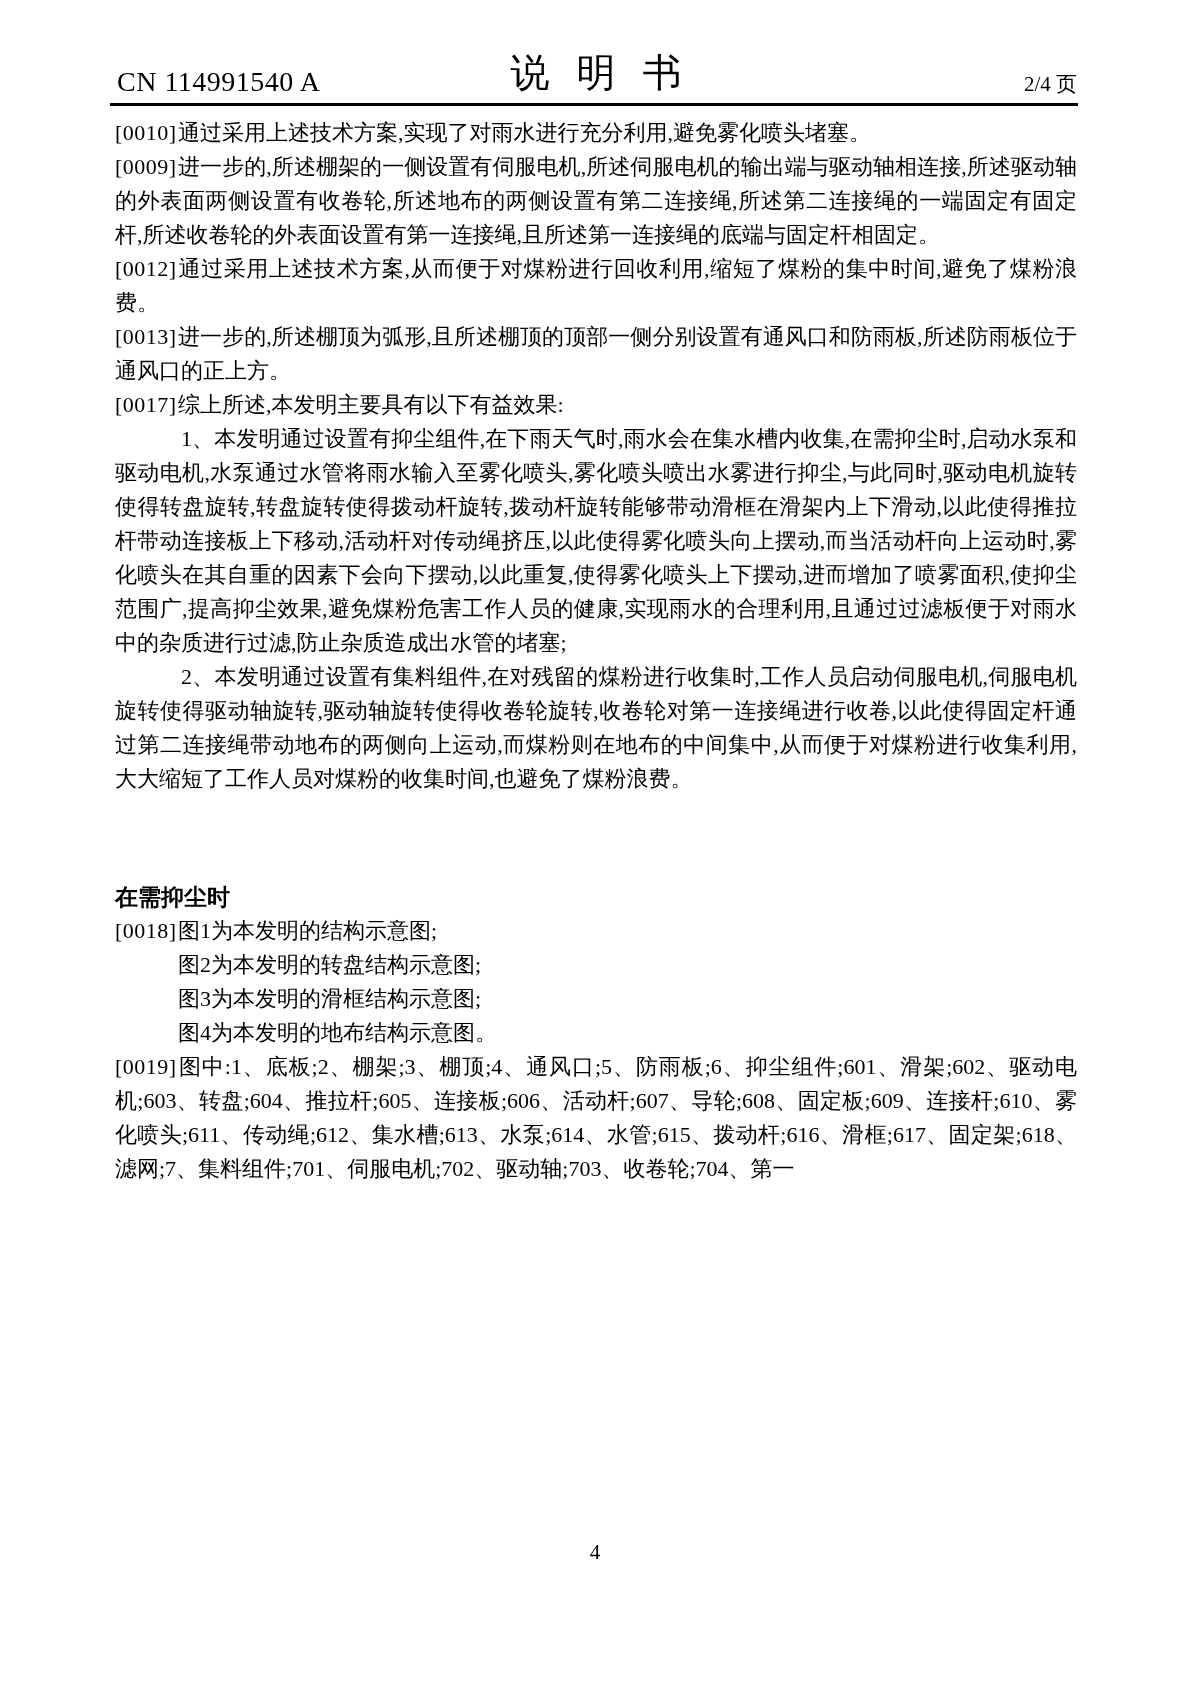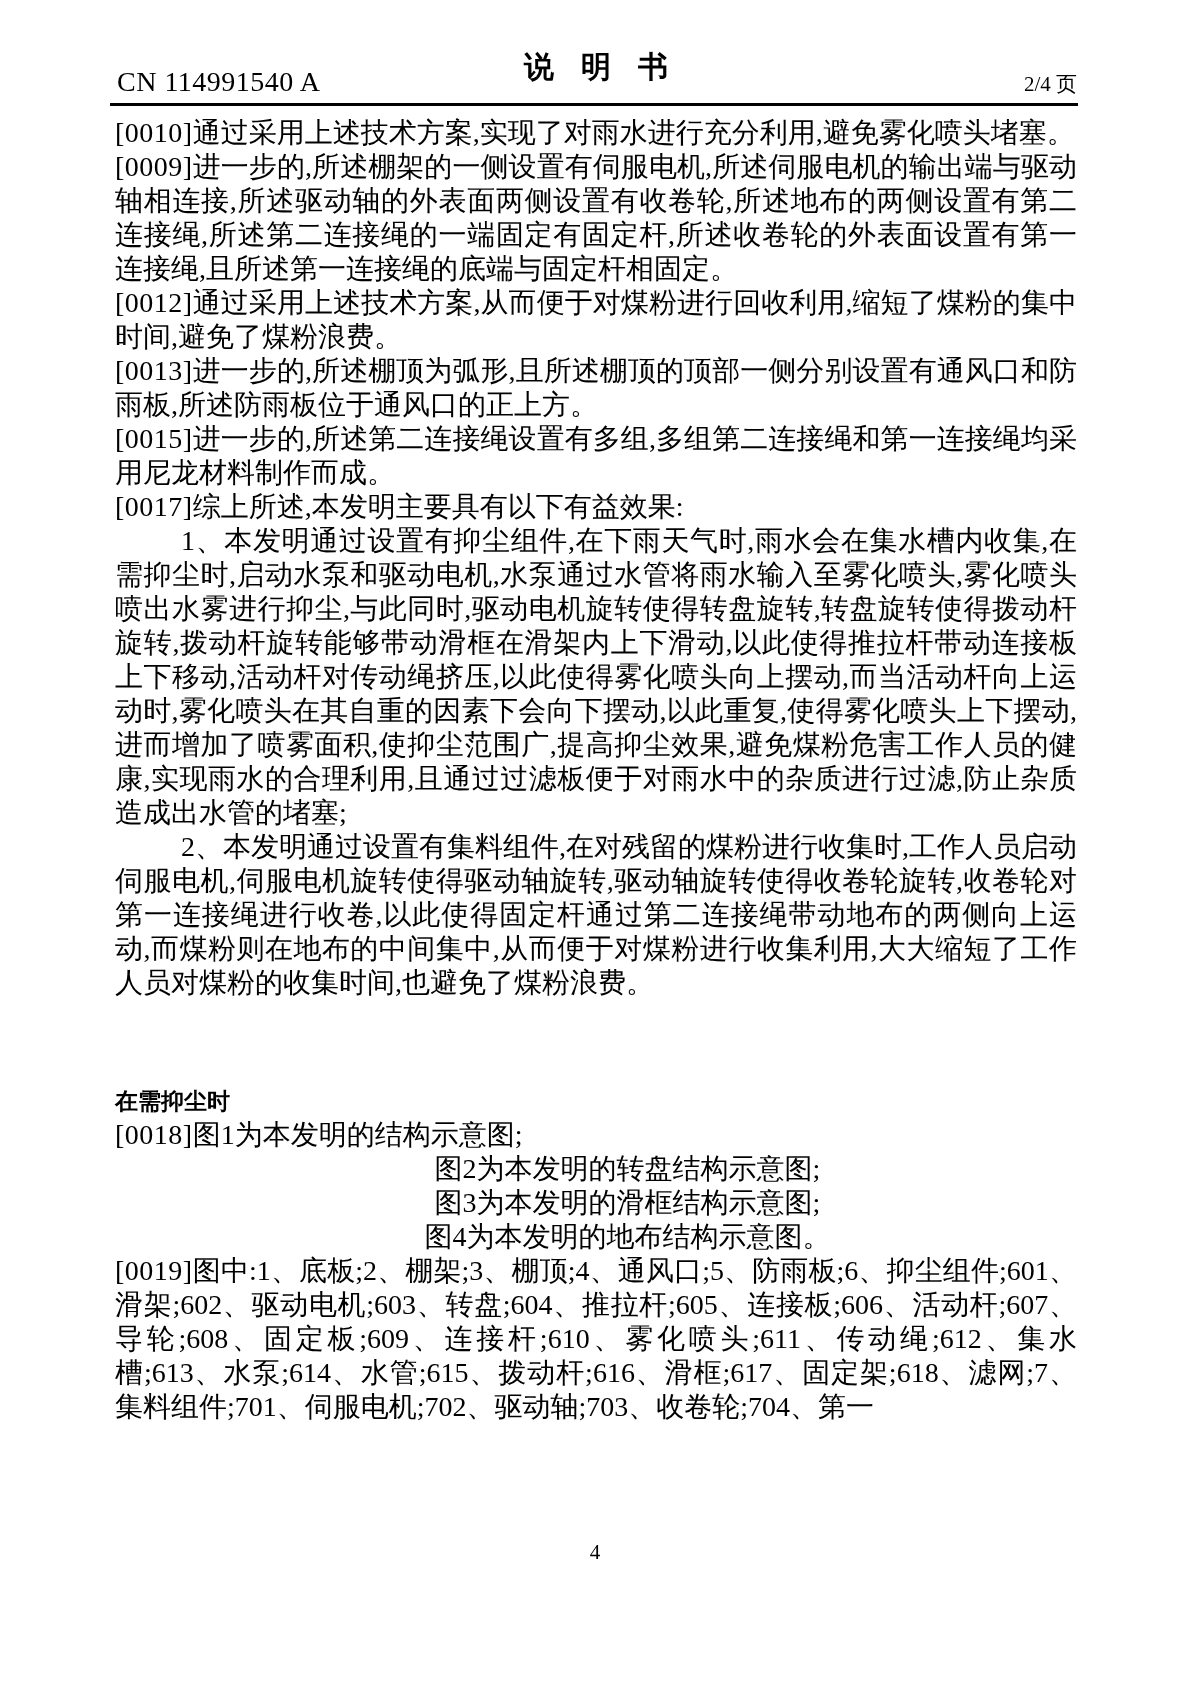--- a/index.html
+++ b/index.html
@@ -31,9 +31,9 @@
     position: absolute;
     left: 50%;
     transform: translateX(-50%);
-    bottom: 12px;
-    font-size: 30px;
-    font-weight: bold;
+    bottom: 0;
+    font-size: 39px;
+    font-weight: normal;
     letter-spacing: 27px;
     text-indent: 27px;
     white-space: nowrap;

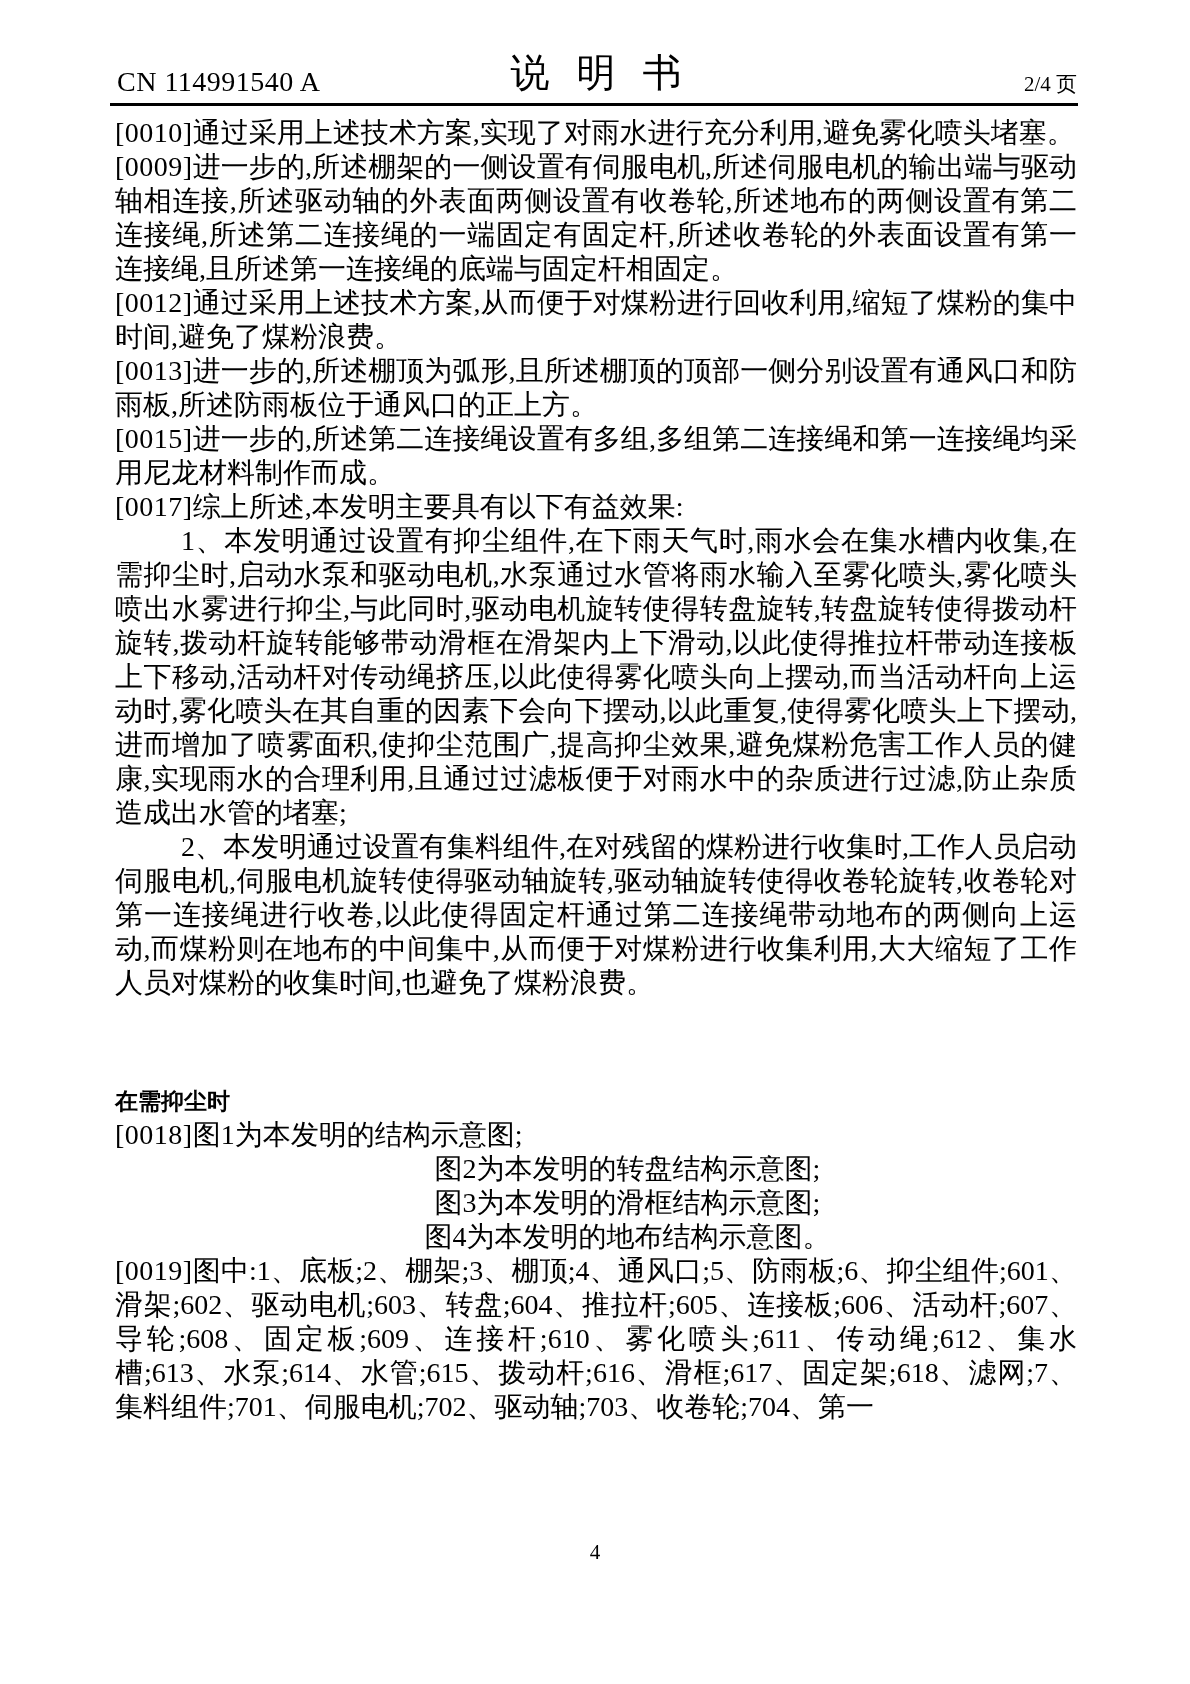--- a/index.html
+++ b/index.html
@@ -61,7 +61,7 @@
     width: 962px;
   }
   .para {
-    font-size: 28px;
+    font-size: 22px;
     line-height: 34px;
     text-align: justify;
     text-justify: inter-ideograph;

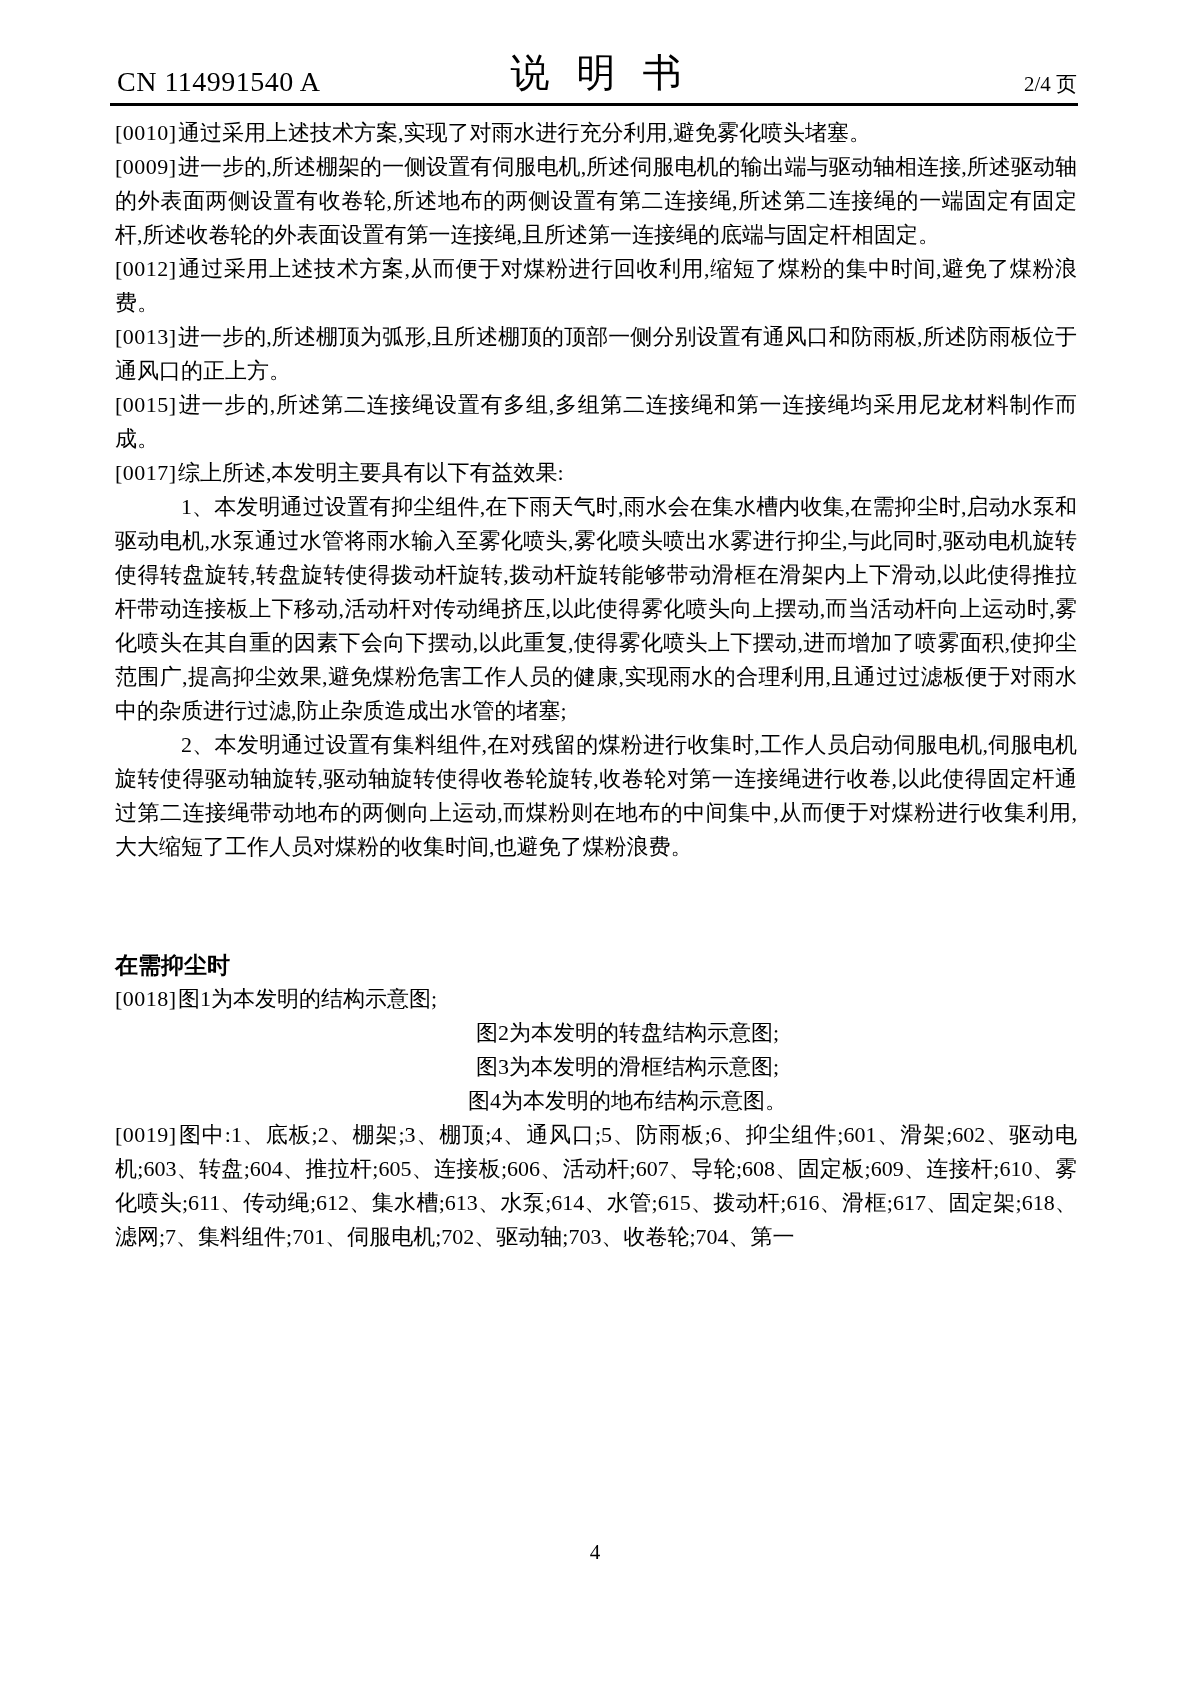--- a/index.html
+++ b/index.html
@@ -108,7 +108,6 @@
       <div class="para tagged"><span class="tag">[0009]</span><span>进一步的,所述棚架的一侧设置有伺服电机,所述伺服电机的输出端与驱动轴相连接,所述驱动轴的外表面两侧设置有收卷轮,所述地布的两侧设置有第二连接绳,所述第二连接绳的一端固定有固定杆,所述收卷轮的外表面设置有第一连接绳,且所述第一连接绳的底端与固定杆相固定。</span></div>
       <div class="para tagged"><span class="tag">[0012]</span><span>通过采用上述技术方案,从而便于对煤粉进行回收利用,缩短了煤粉的集中时间,避免了煤粉浪费。</span></div>
       <div class="para tagged"><span class="tag">[0013]</span><span>进一步的,所述棚顶为弧形,且所述棚顶的顶部一侧分别设置有通风口和防雨板,所述防雨板位于通风口的正上方。</span></div>
-      <div class="para tagged"><span class="tag">[0015]</span><span>进一步的,所述第二连接绳设置有多组,多组第二连接绳和第一连接绳均采用尼龙材料制作而成。</span></div>
       <div class="para tagged"><span class="tag">[0017]</span><span>综上所述,本发明主要具有以下有益效果:</span></div>
       <div class="para indent"><span>1、本发明通过设置有抑尘组件,在下雨天气时,雨水会在集水槽内收集,在需抑尘时,启动水泵和驱动电机,水泵通过水管将雨水输入至雾化喷头,雾化喷头喷出水雾进行抑尘,与此同时,驱动电机旋转使得转盘旋转,转盘旋转使得拨动杆旋转,拨动杆旋转能够带动滑框在滑架内上下滑动,以此使得推拉杆带动连接板上下移动,活动杆对传动绳挤压,以此使得雾化喷头向上摆动,而当活动杆向上运动时,雾化喷头在其自重的因素下会向下摆动,以此重复,使得雾化喷头上下摆动,进而增加了喷雾面积,使抑尘范围广,提高抑尘效果,避免煤粉危害工作人员的健康,实现雨水的合理利用,且通过过滤板便于对雨水中的杂质进行过滤,防止杂质造成出水管的堵塞;</span></div>
       <div class="para indent"><span>2、本发明通过设置有集料组件,在对残留的煤粉进行收集时,工作人员启动伺服电机,伺服电机旋转使得驱动轴旋转,驱动轴旋转使得收卷轮旋转,收卷轮对第一连接绳进行收卷,以此使得固定杆通过第二连接绳带动地布的两侧向上运动,而煤粉则在地布的中间集中,从而便于对煤粉进行收集利用,大大缩短了工作人员对煤粉的收集时间,也避免了煤粉浪费。</span></div>

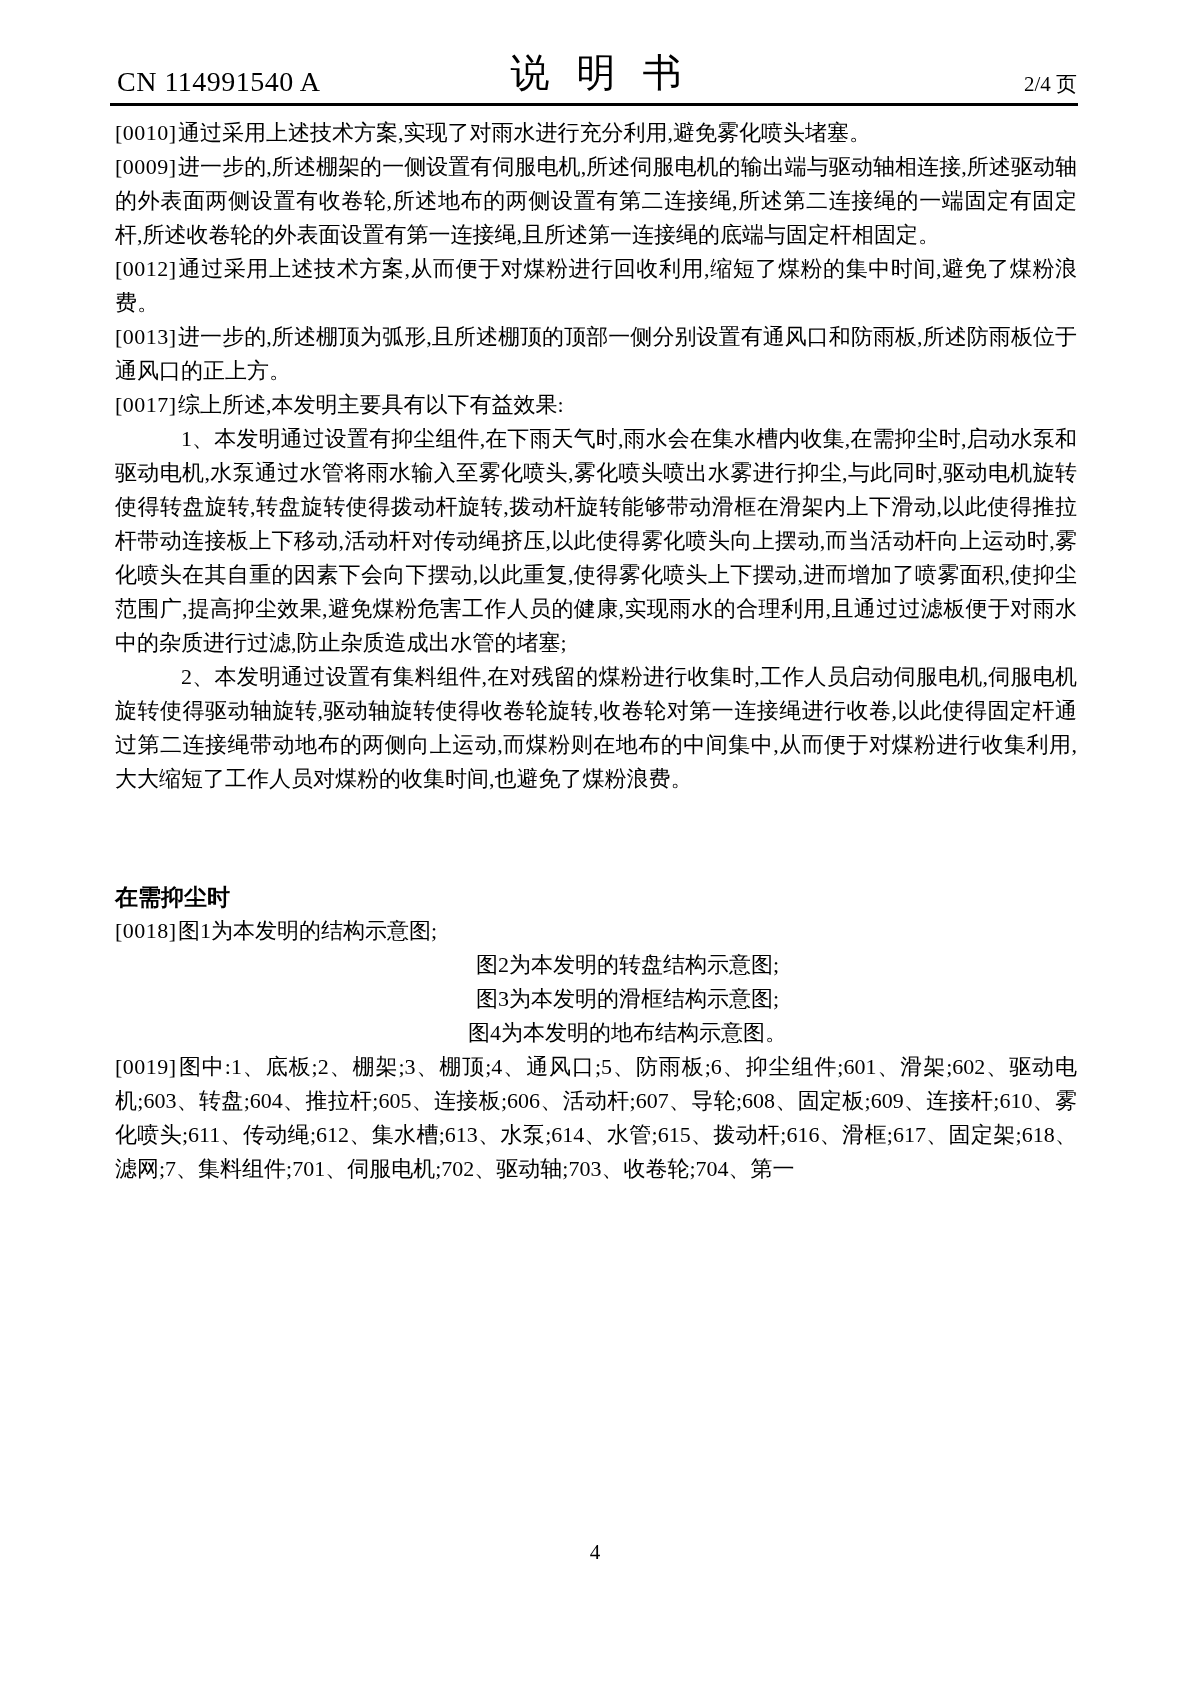--- a/index.html
+++ b/index.html
@@ -73,7 +73,7 @@
     letter-spacing: 0.5px;
   }
   .para.indent { text-indent: 66px; }
-  .para.hang   { padding-left: 63px; text-align: center; }
+  .para.hang   { padding-left: 63px; text-align: left; }
   .para.heading {
     font-family: "Liberation Sans", sans-serif;
     font-weight: bold;

